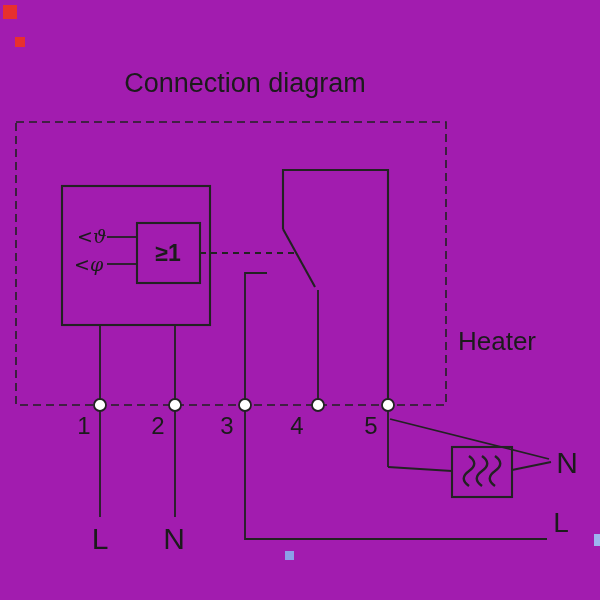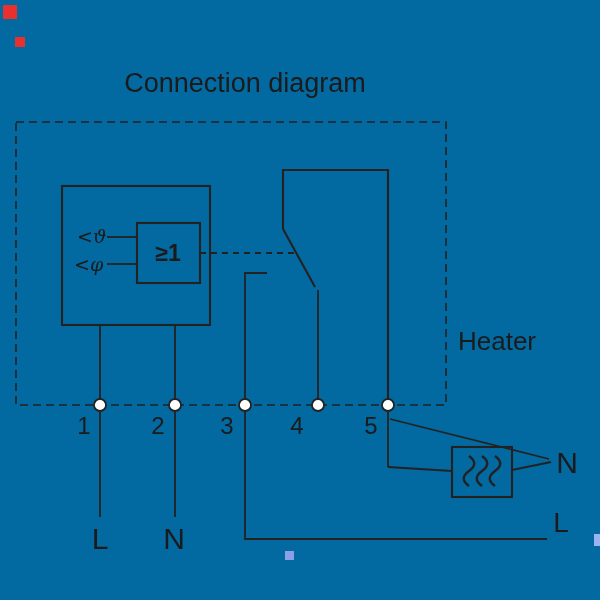--- a/index.html
+++ b/index.html
@@ -3,7 +3,7 @@
 <meta charset="utf-8">
 <style>
   html,body{margin:0;padding:0;background:#ffffff;}
-  #stage{position:relative;width:600px;height:600px;background:#0369a1;overflow:hidden;
+  #stage{position:relative;width:600px;height:600px;background:#a21caf;overflow:hidden;
          font-family:"Liberation Sans",sans-serif;}
   svg{position:absolute;left:0;top:0;}
   text{font-family:"Liberation Sans",sans-serif;fill:#1b1b1b;}

